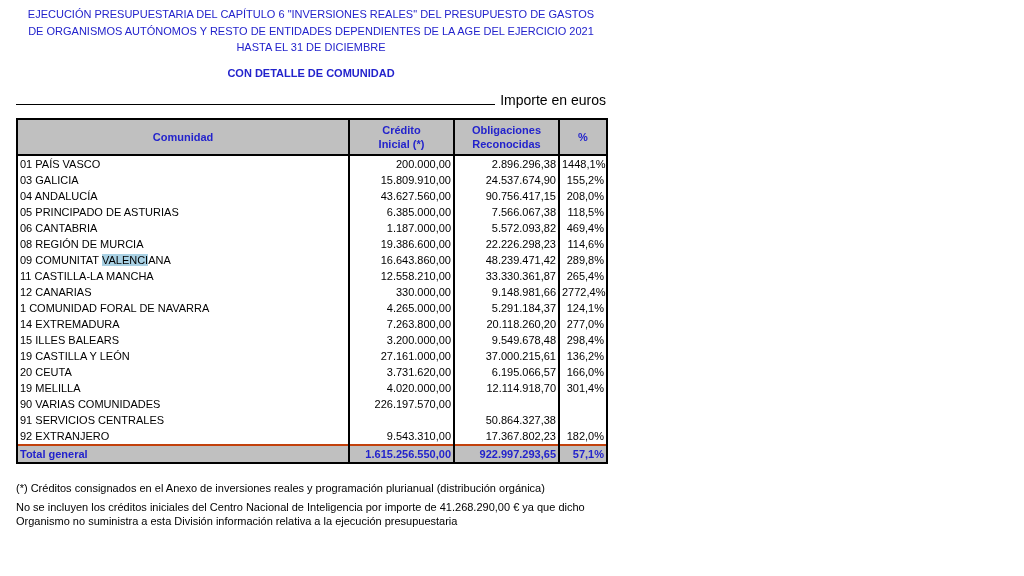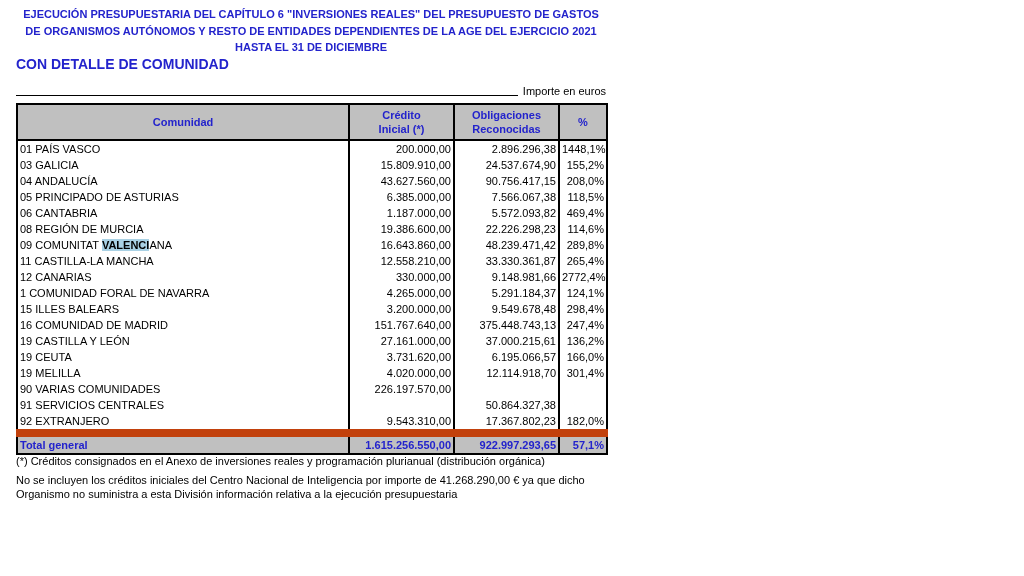--- a/index.html
+++ b/index.html
@@ -17,7 +17,7 @@
   .content{position:absolute;left:16px;top:0;width:590px;}
   .title-block{margin-top:6px;text-align:center;}
   .title-line{
-    color:var(--accent);font-weight:bold;font-size:11px;line-height:16.5px;
+    color:var(--accent);font-weight:normal;font-size:11px;line-height:16.5px;
     white-space:nowrap;
   }
   .subtitle{

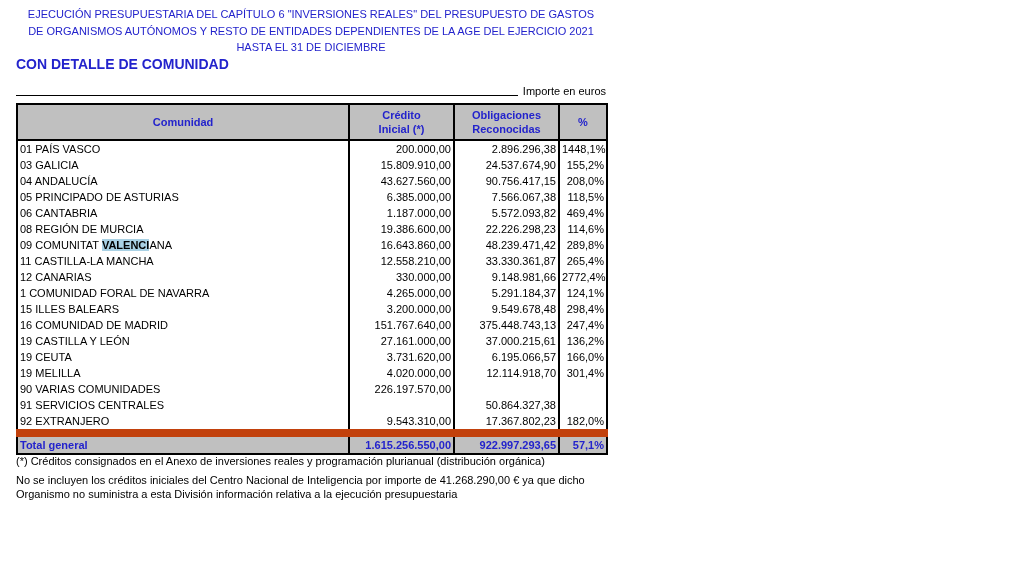--- a/index.html
+++ b/index.html
@@ -21,8 +21,8 @@
     white-space:nowrap;
   }
   .subtitle{
-    color:var(--accent);font-weight:bold;font-size:14px;line-height:16px;
-    text-align:left;margin-top:0;
+    color:var(--accent);font-weight:bold;font-size:11px;line-height:16px;
+    text-align:center;margin-top:9px;
   }
   .units-row{display:flex;align-items:flex-end;margin-top:13px;font-size:11px;line-height:13px;}
   .units-rule{flex:1;border-bottom:1px solid #000;margin-bottom:2px;}

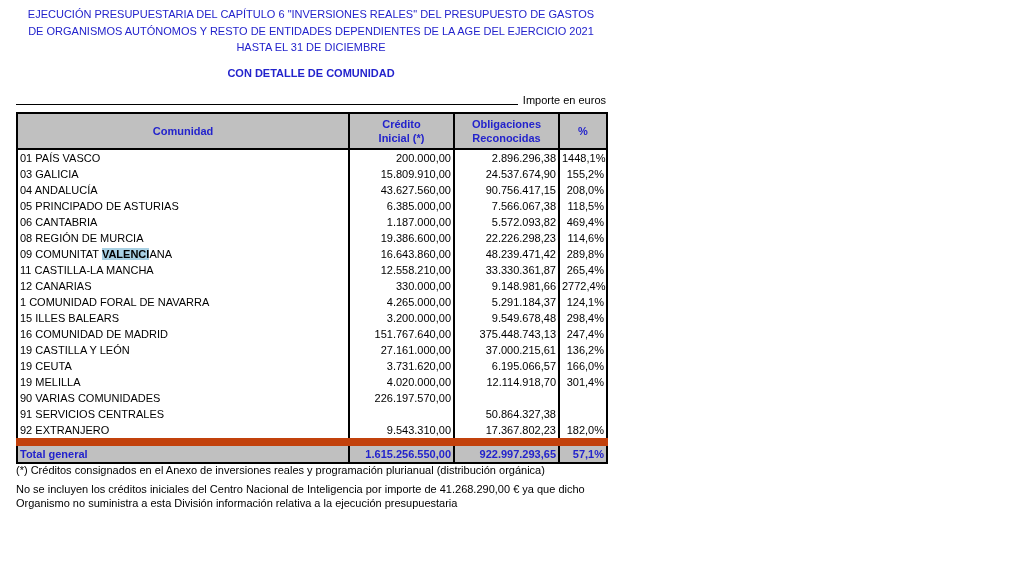--- a/index.html
+++ b/index.html
@@ -24,7 +24,7 @@
     color:var(--accent);font-weight:bold;font-size:11px;line-height:16px;
     text-align:center;margin-top:9px;
   }
-  .units-row{display:flex;align-items:flex-end;margin-top:13px;font-size:11px;line-height:13px;}
+  .units-row{display:flex;align-items:flex-end;margin-top:13px;font-size:14px;line-height:13px;}
   .units-rule{flex:1;border-bottom:1px solid #000;margin-bottom:2px;}
   .units-text{padding-left:5px;white-space:nowrap;}
 

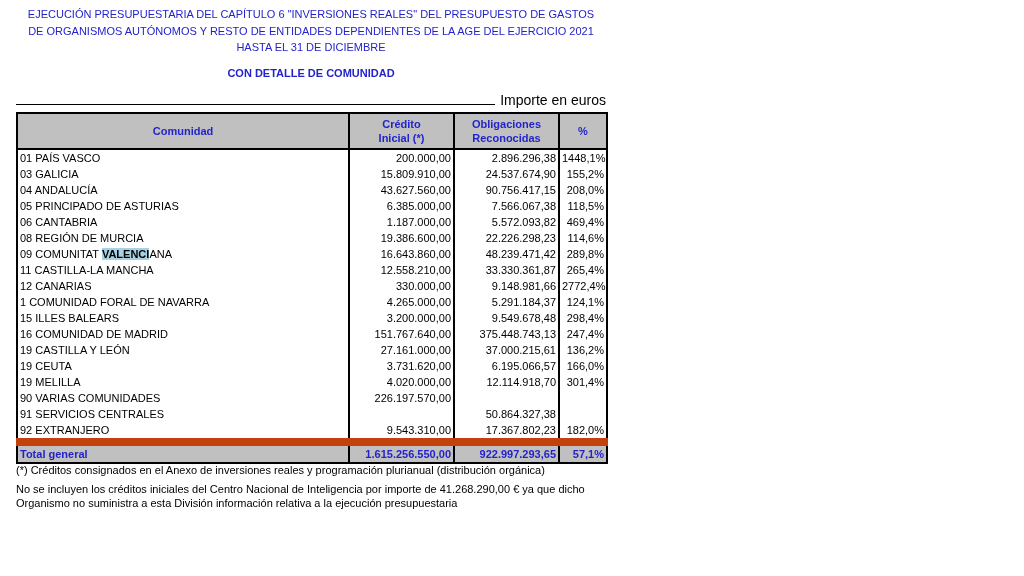--- a/index.html
+++ b/index.html
@@ -30,7 +30,7 @@
 
   table.main{
     width:590px;border-collapse:collapse;table-layout:fixed;
-    border:2px solid #000;font-size:11px;margin-top:5px;
+    border:2px solid #000;font-size:11px;margin-top:11px;
   }
   th{
     background:var(--header-bg);color:var(--accent);font-weight:bold;

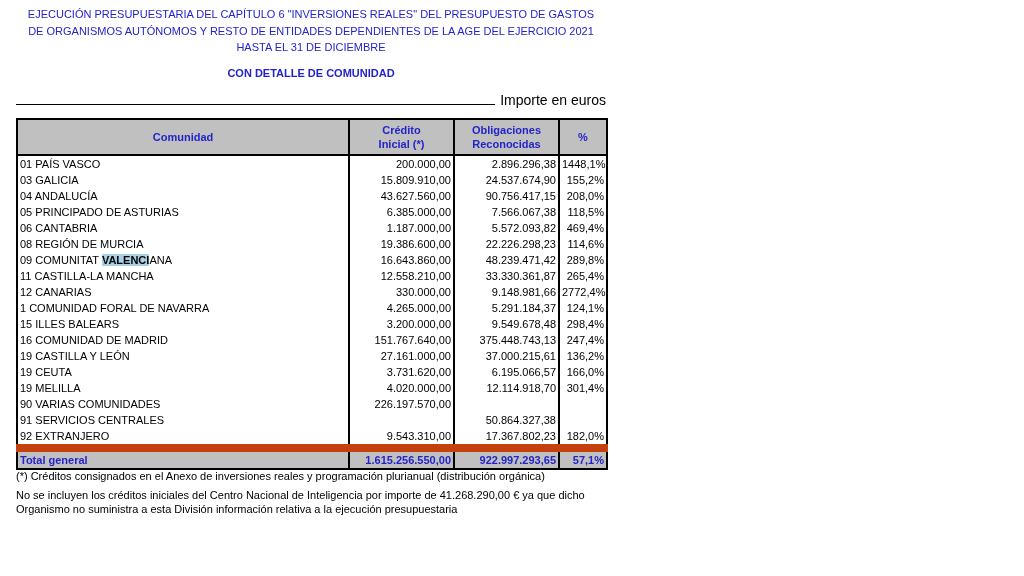--- a/index.html
+++ b/index.html
@@ -48,7 +48,7 @@
     background:var(--header-bg);color:var(--accent);font-weight:bold;
     border-top:8px solid #c2410c;height:17px;
   }
-  .hl{background:var(--hl);font-weight:bold;}
+  .hl{background:var(--hl);}
   .footnotes{width:590px;font-size:11px;line-height:13.5px;}
   .footnote-1{margin-top:0;}
   .footnote-2{margin-top:6px;}

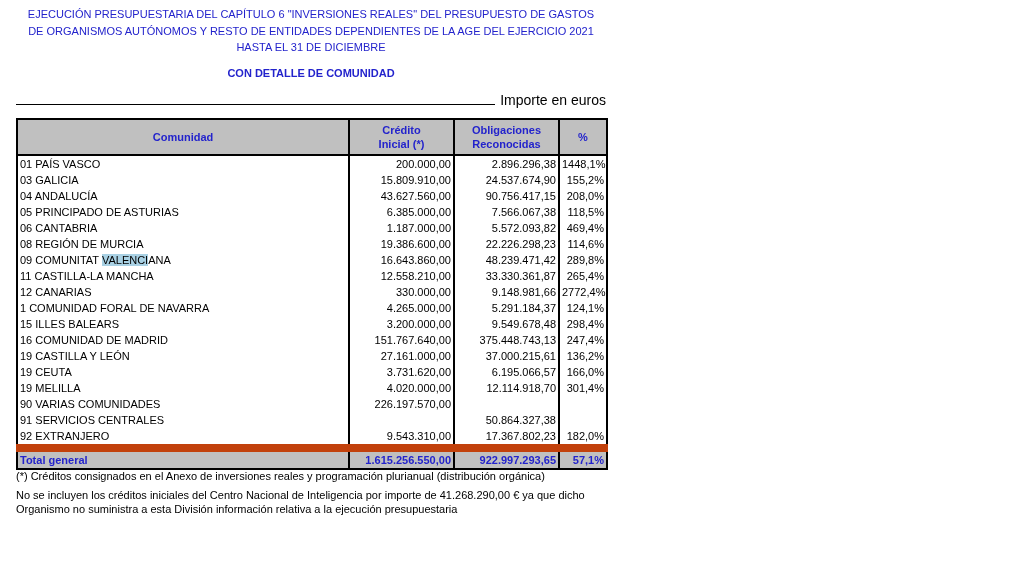--- a/index.html
+++ b/index.html
@@ -156,6 +156,12 @@
           <td class="num">4.265.000,00</td>
           <td class="num">5.291.184,37</td>
           <td class="num">124,1%</td>
+        </tr>
+        <tr>
+          <td>14 EXTREMADURA</td>
+          <td class="num">7.263.800,00</td>
+          <td class="num">20.118.260,20</td>
+          <td class="num">277,0%</td>
         </tr>
         <tr>
           <td>15 ILLES BALEARS</td>

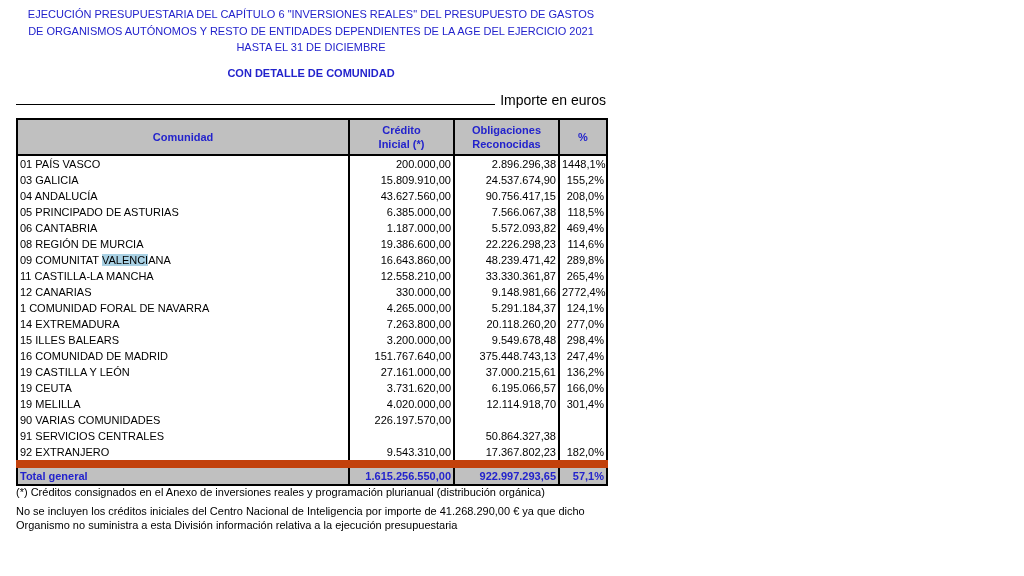--- a/index.html
+++ b/index.html
@@ -168,12 +168,6 @@
           <td class="num">3.200.000,00</td>
           <td class="num">9.549.678,48</td>
           <td class="num">298,4%</td>
-        </tr>
-        <tr>
-          <td>16 COMUNIDAD DE MADRID</td>
-          <td class="num">151.767.640,00</td>
-          <td class="num">375.448.743,13</td>
-          <td class="num">247,4%</td>
         </tr>
         <tr>
           <td>19 CASTILLA Y LEÓN</td>

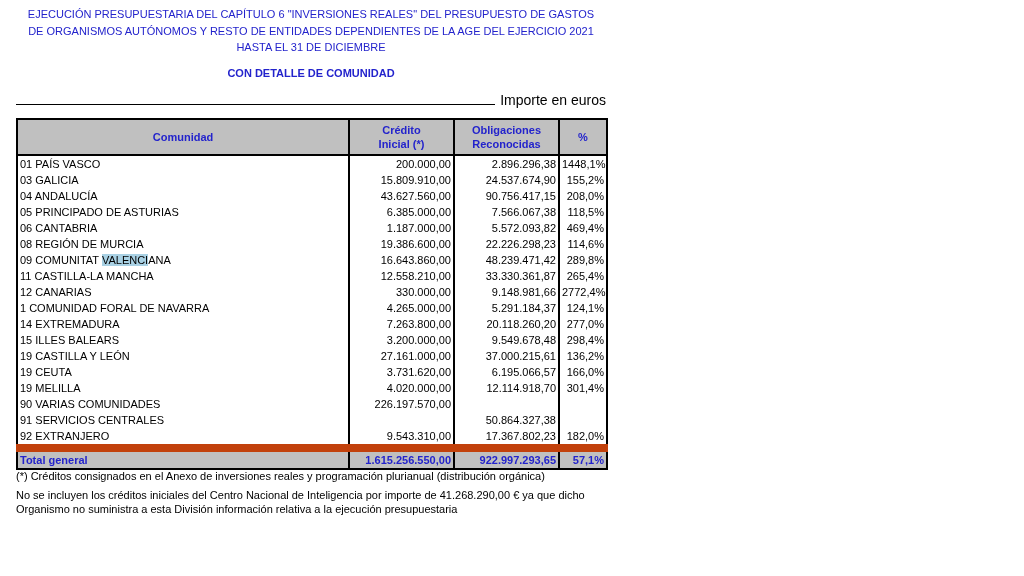--- a/index.html
+++ b/index.html
@@ -176,7 +176,7 @@
           <td class="num">136,2%</td>
         </tr>
         <tr>
-          <td>19 CEUTA</td>
+          <td>20 CEUTA</td>
           <td class="num">3.731.620,00</td>
           <td class="num">6.195.066,57</td>
           <td class="num">166,0%</td>

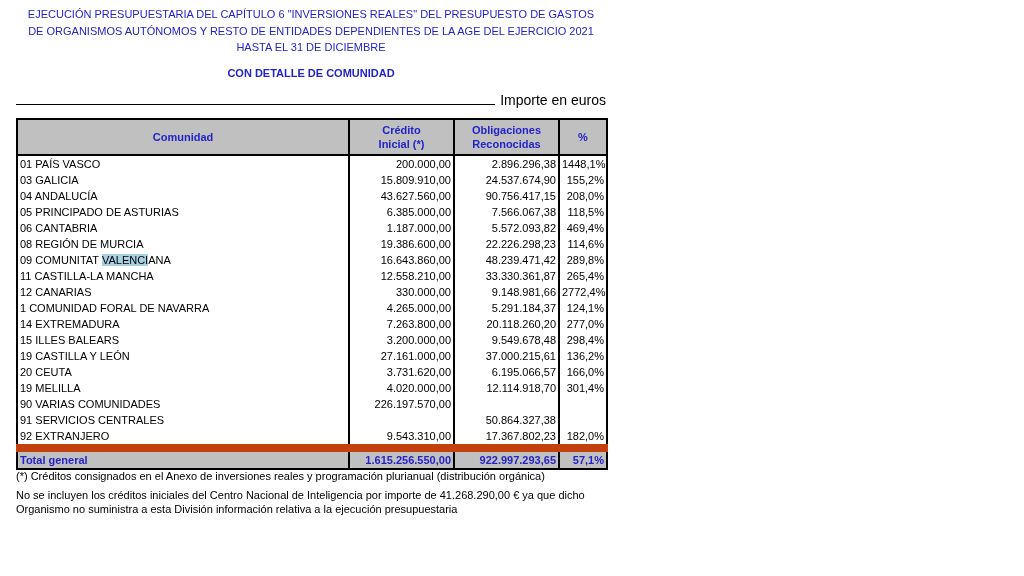--- a/index.html
+++ b/index.html
@@ -46,7 +46,7 @@
   td.num{text-align:right;}
   tr.total-row td{
     background:var(--header-bg);color:var(--accent);font-weight:bold;
-    border-top:8px solid #c2410c;height:17px;
+    border-top:2px solid #c2410c;height:17px;
   }
   .hl{background:var(--hl);}
   .footnotes{width:590px;font-size:11px;line-height:13.5px;}

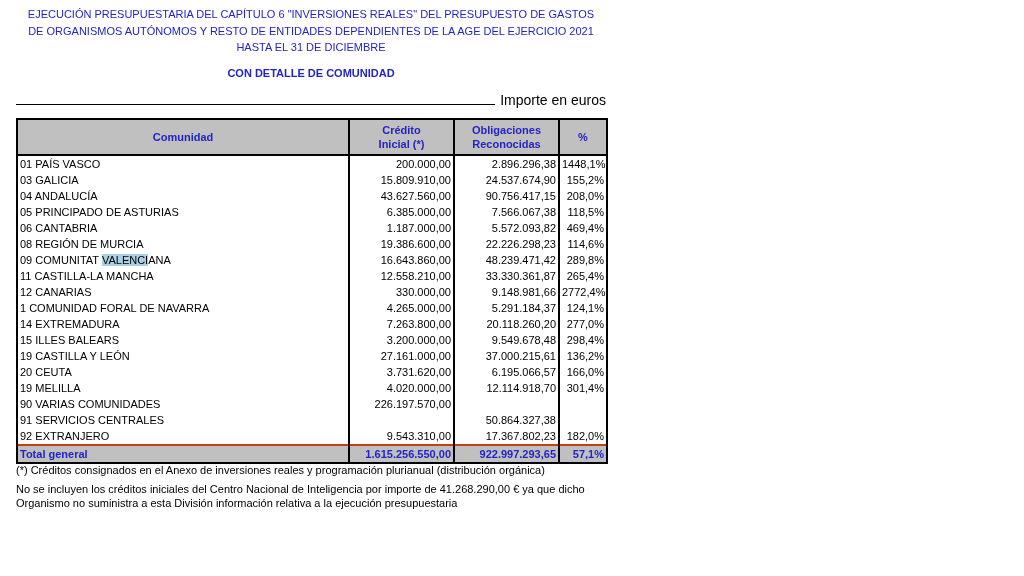--- a/index.html
+++ b/index.html
@@ -50,7 +50,7 @@
   }
   .hl{background:var(--hl);}
   .footnotes{width:590px;font-size:11px;line-height:13.5px;}
-  .footnote-1{margin-top:0;}
+  .footnote-1{margin-top:18px;}
   .footnote-2{margin-top:6px;}
 </style>
 </head>

